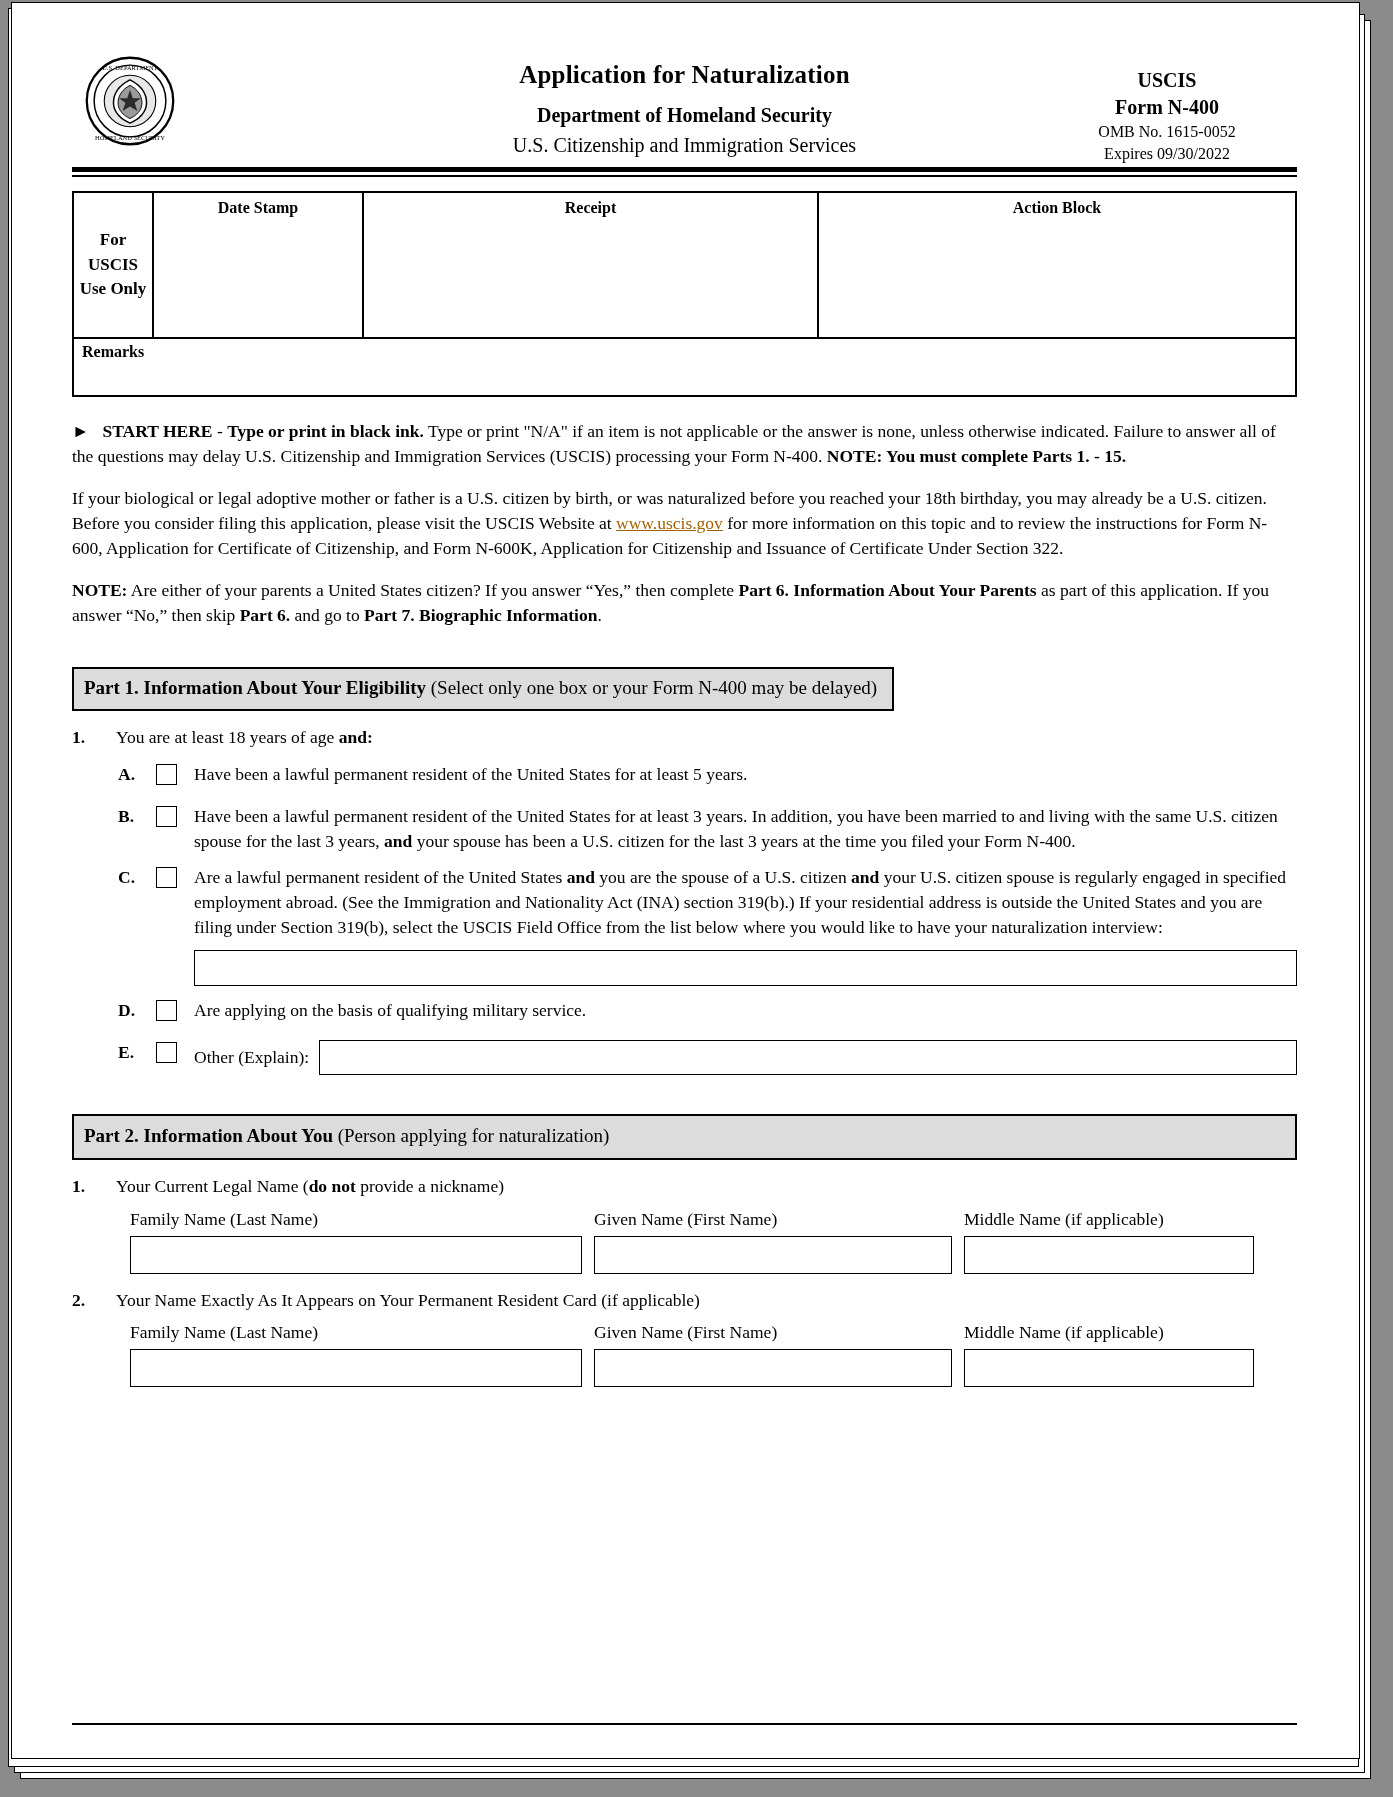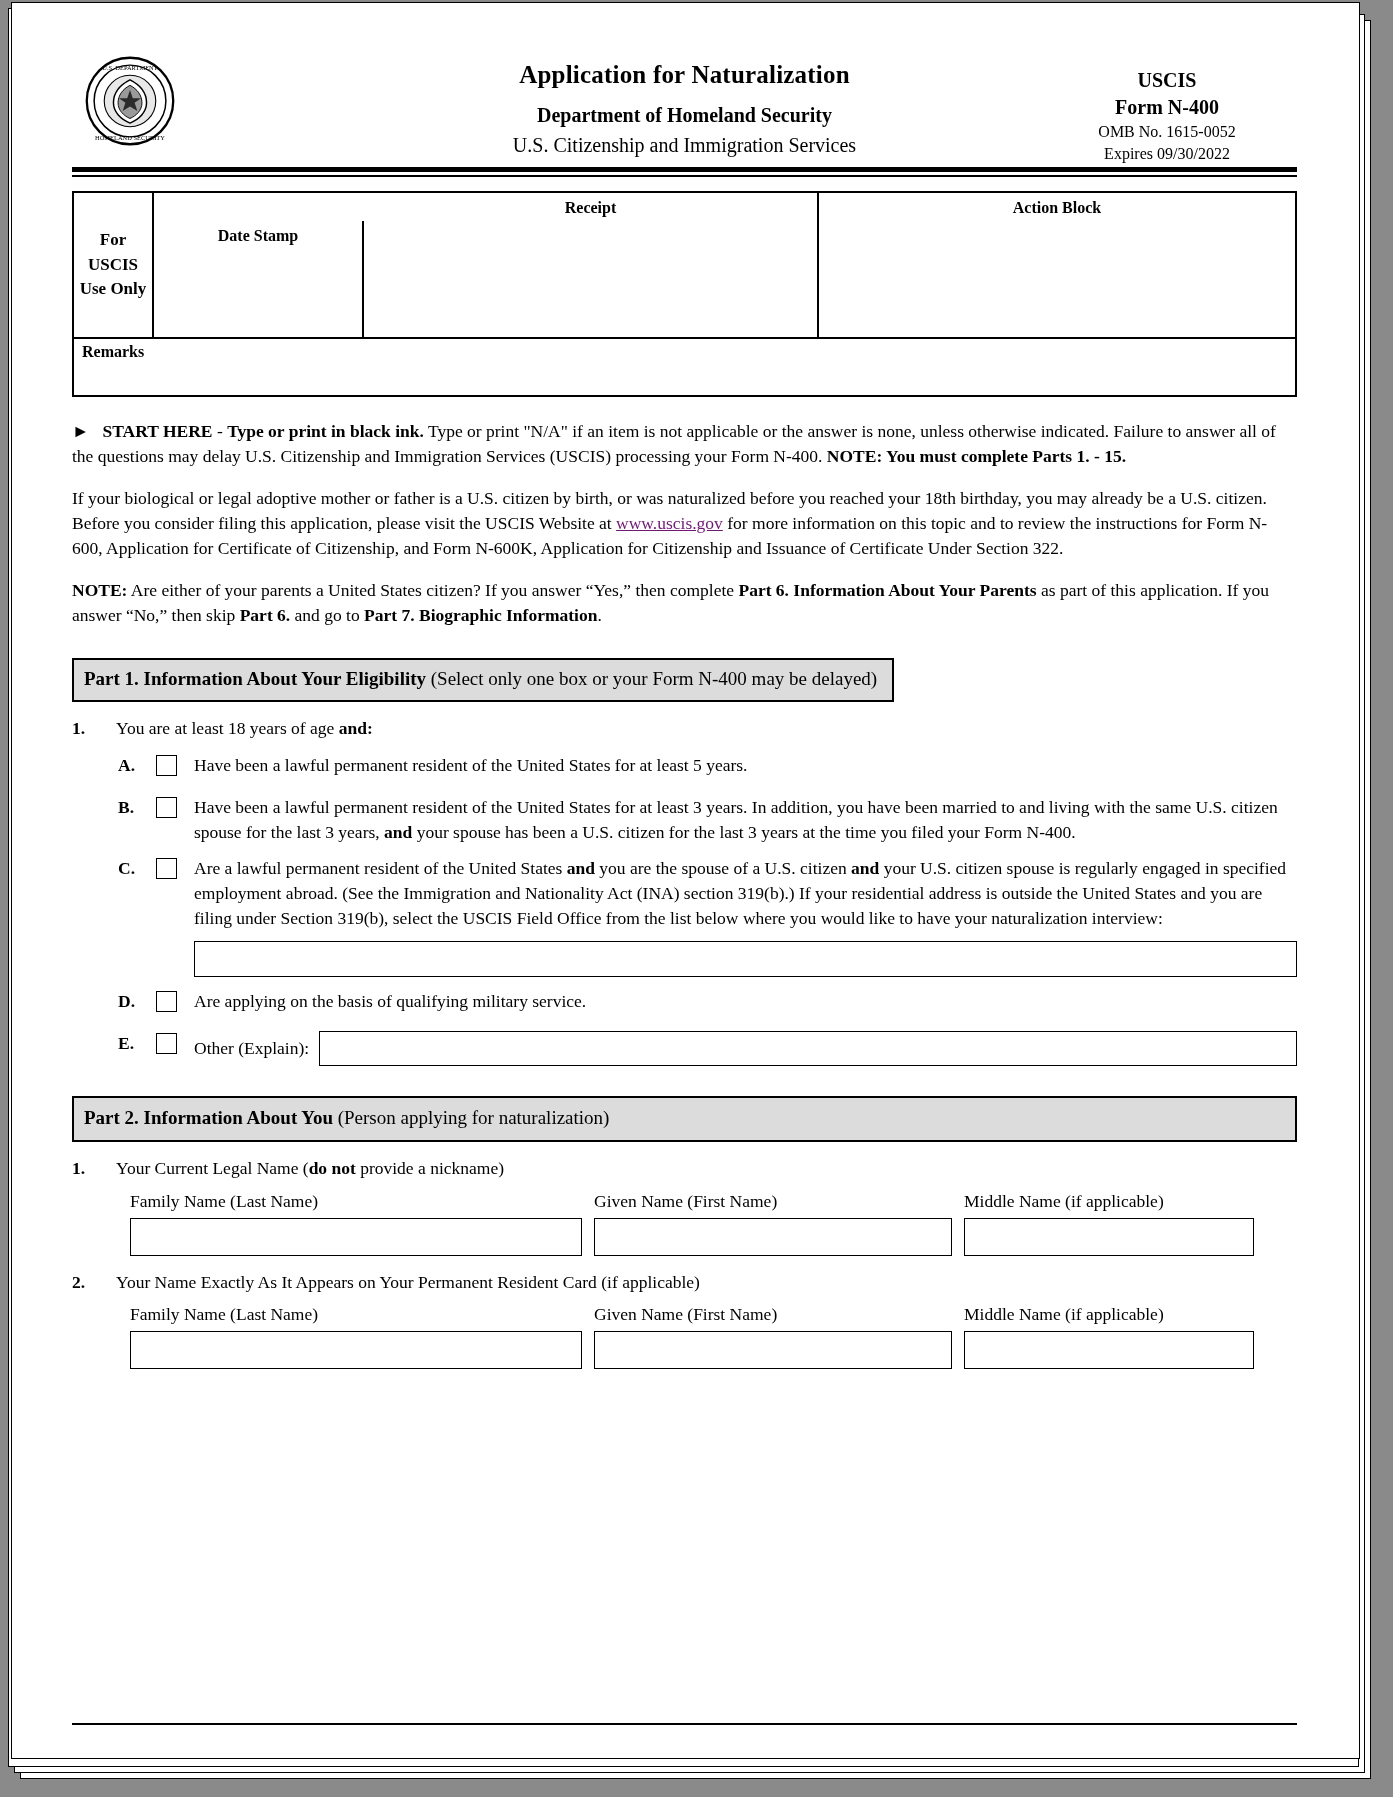--- a/index.html
+++ b/index.html
@@ -119,7 +119,7 @@
     font-weight: bold;
     font-size: 16px;
   }
-  .col-date { width: 210px; margin-top: 28px; }
+  .col-date { width: 210px; }
   .col-receipt { width: 455px; }
   .col-action { flex: 1; }
 

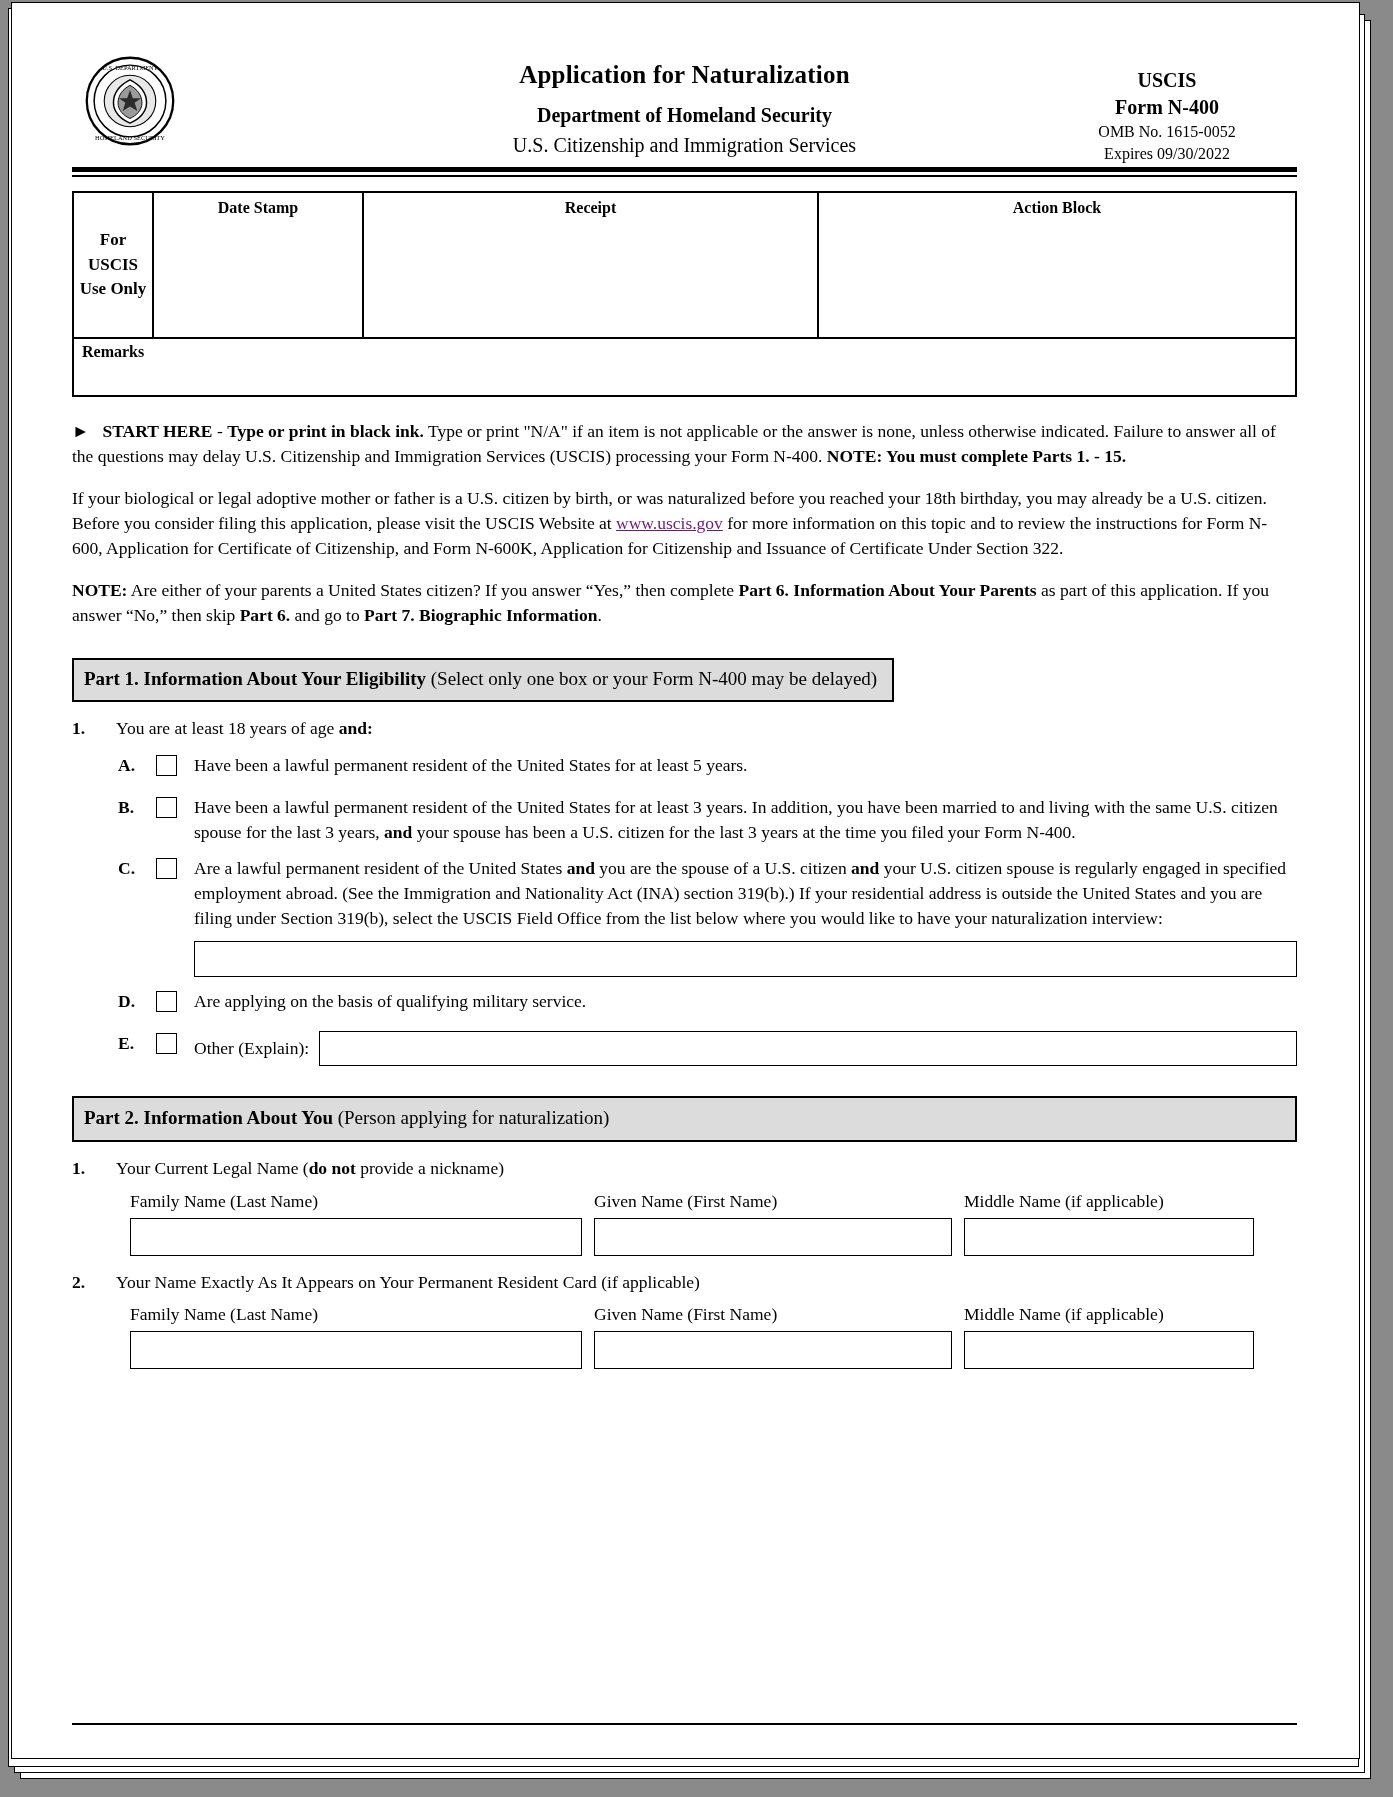--- a/index.html
+++ b/index.html
@@ -142,7 +142,7 @@
   .para.first { margin-top: 22px; }
   .b { font-weight: bold; }
   .indent-arrow { font-weight: bold; }
-  a.link { color: #701a75; text-decoration: underline; }
+  a.link { color: #a16207; text-decoration: underline; }
 
   
   .part-row {

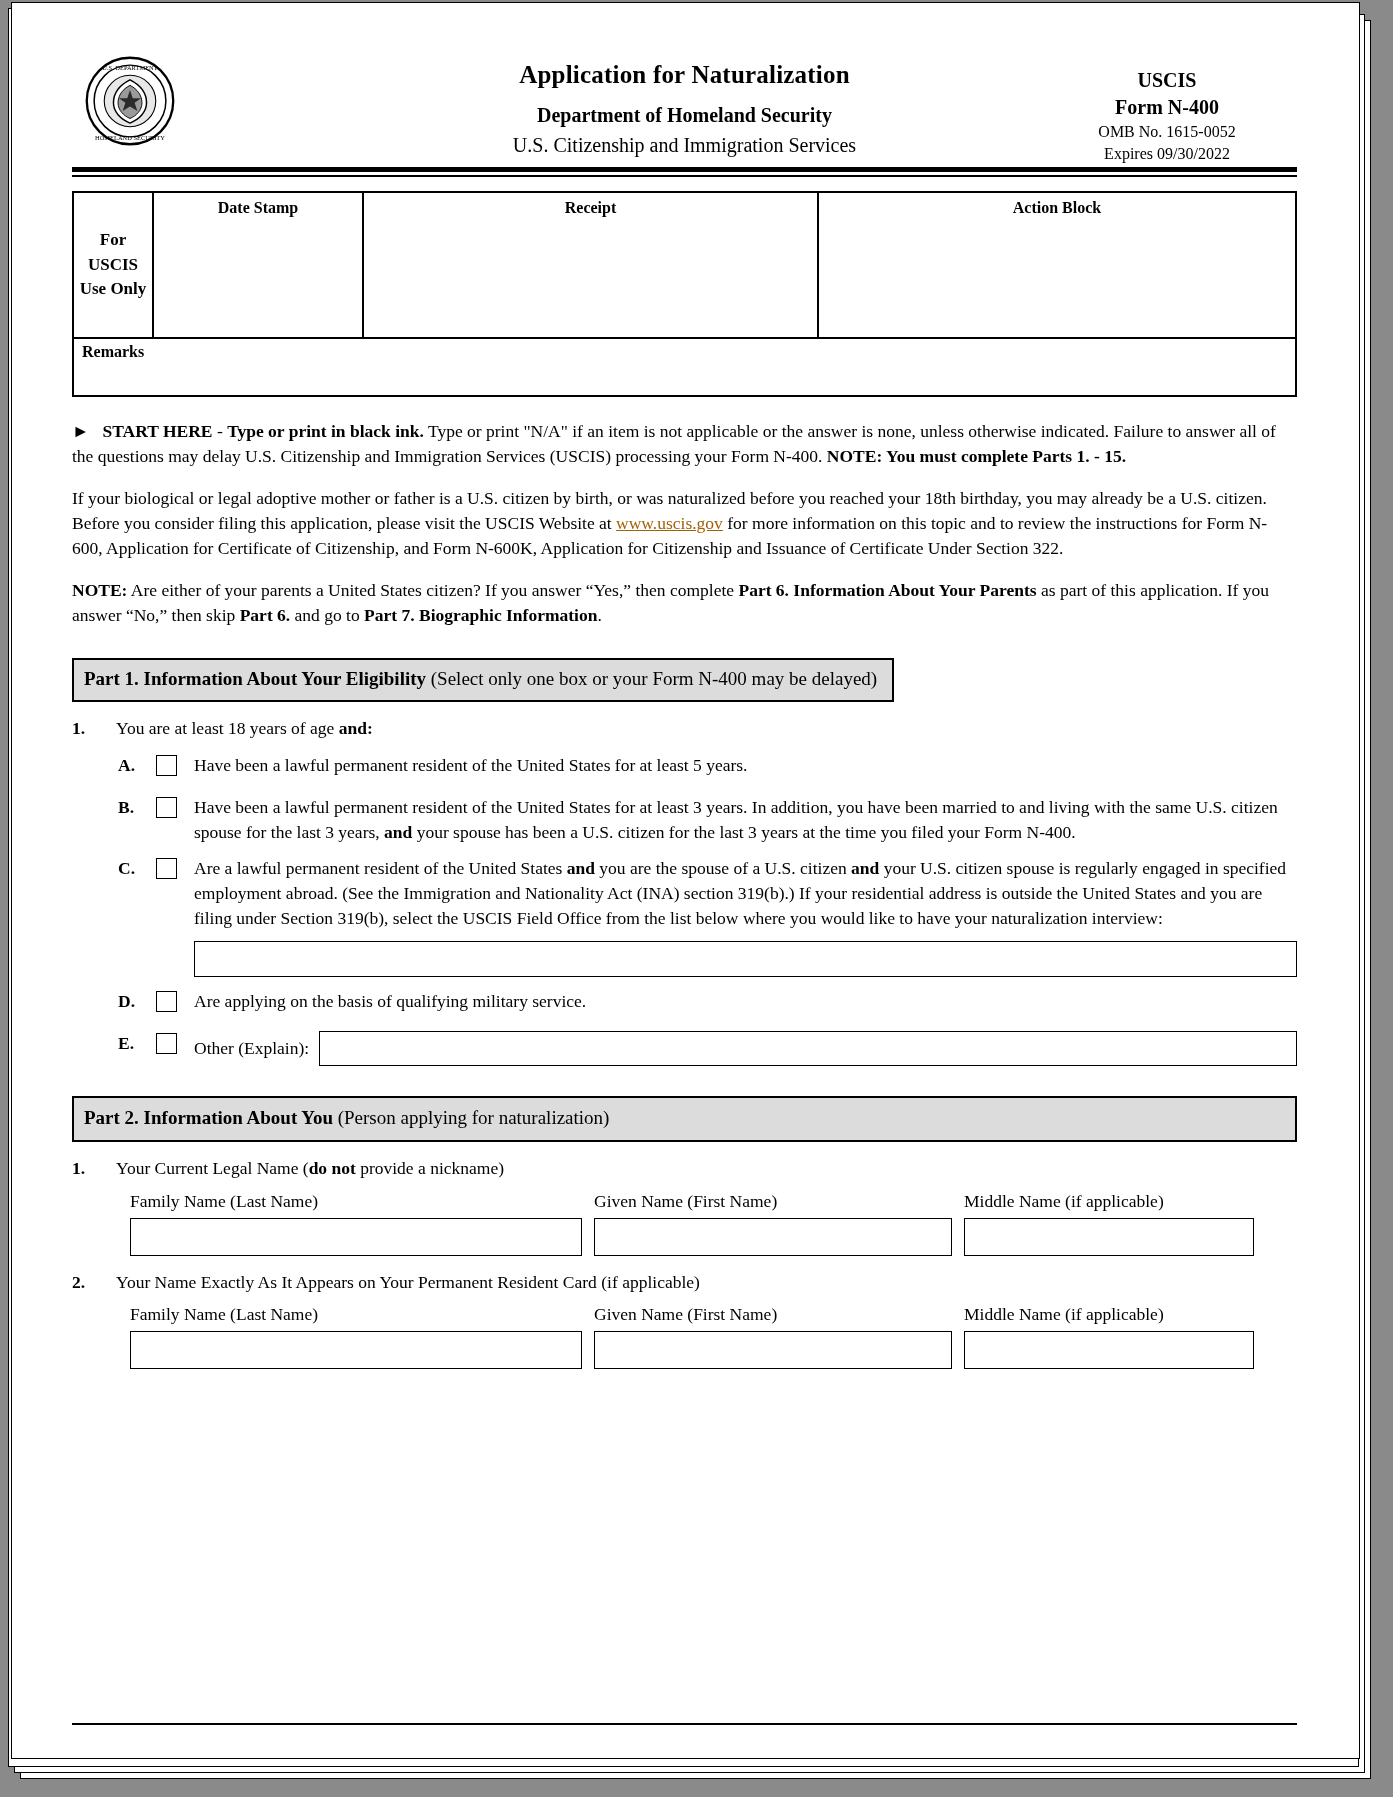--- a/index.html
+++ b/index.html
@@ -148,7 +148,7 @@
   .part-row {
     display: flex;
     align-items: flex-start;
-    margin-top: 30px;
+    margin-top: 39px;
   }
   .part-bar {
     background: #dcdcdc;

